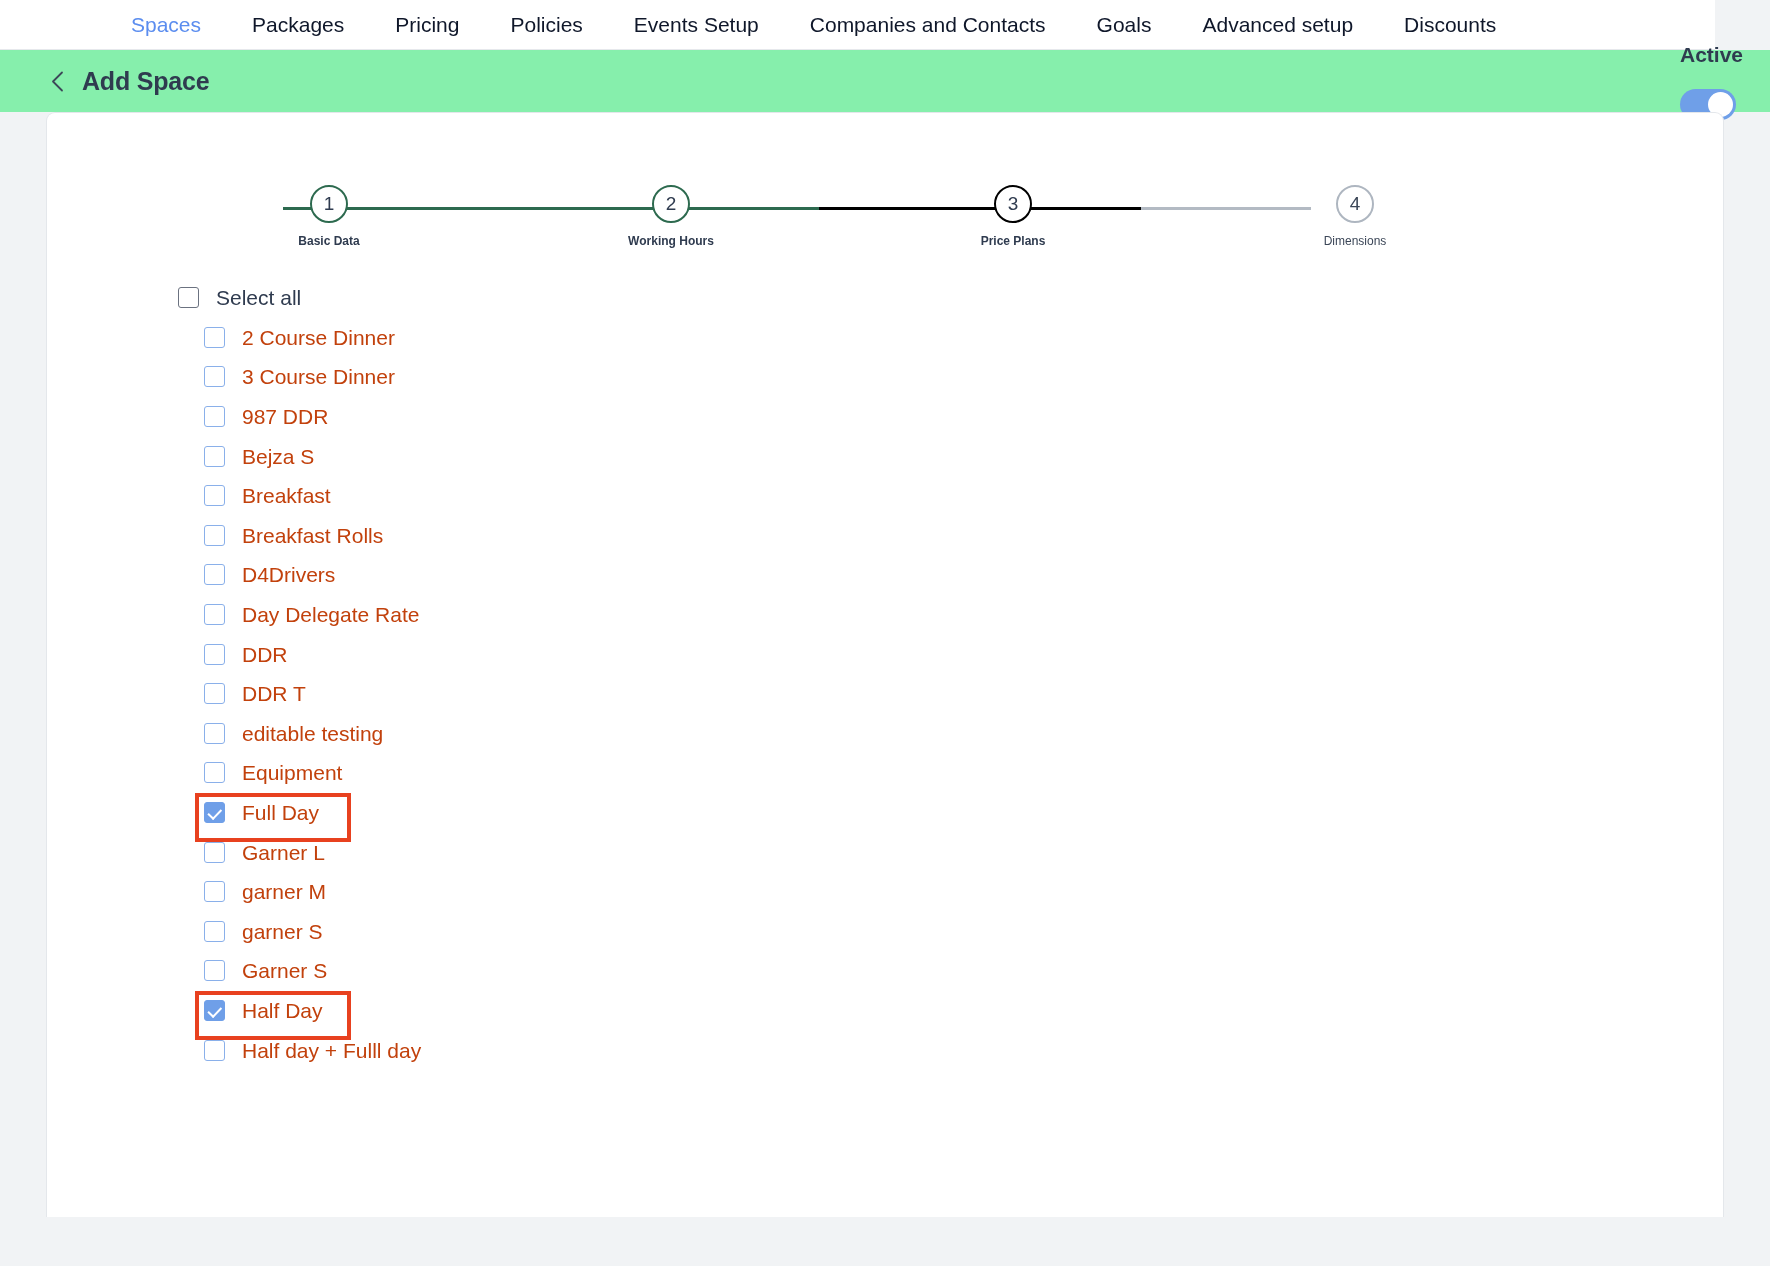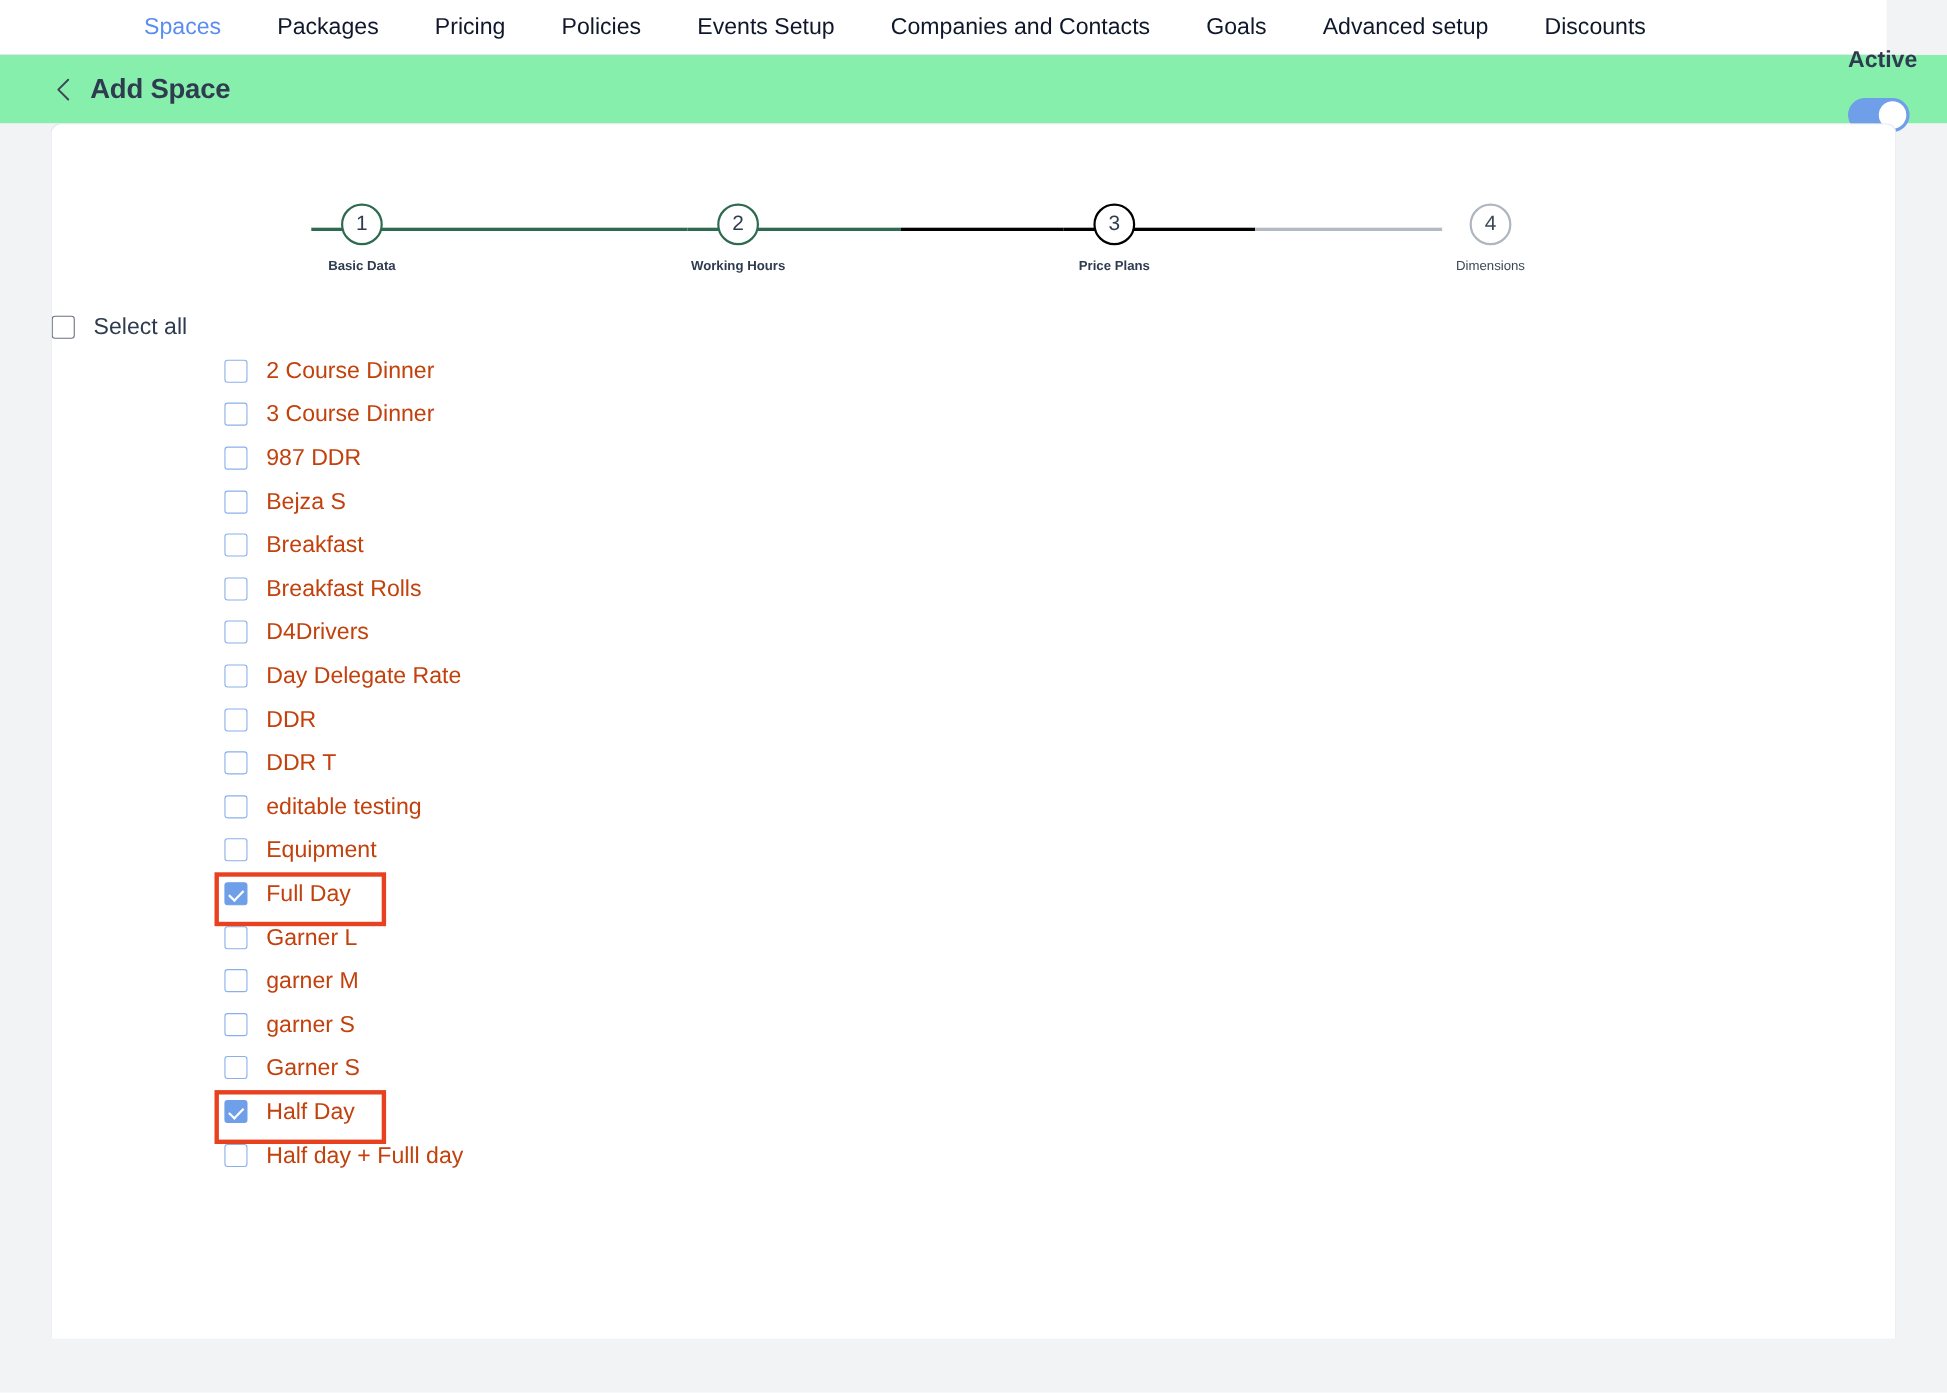--- a/index.html
+++ b/index.html
@@ -169,7 +169,7 @@
     position: relative;
     cursor: pointer;
   }
-  .row.select-all { }
+  .row.select-all { padding-left: 131px; }
   .row.item { padding-left: 157px; }
 
   .cb {

